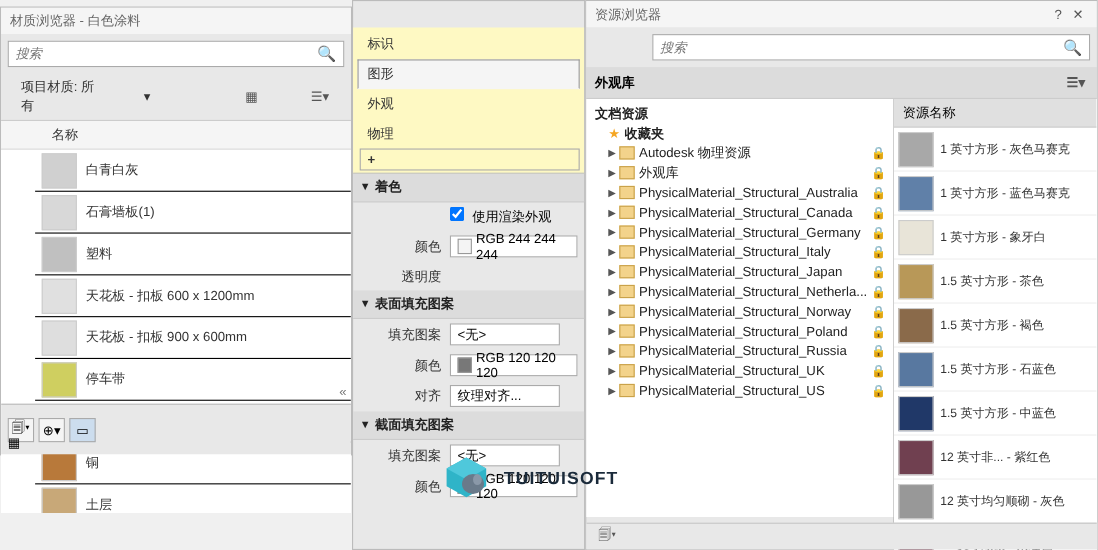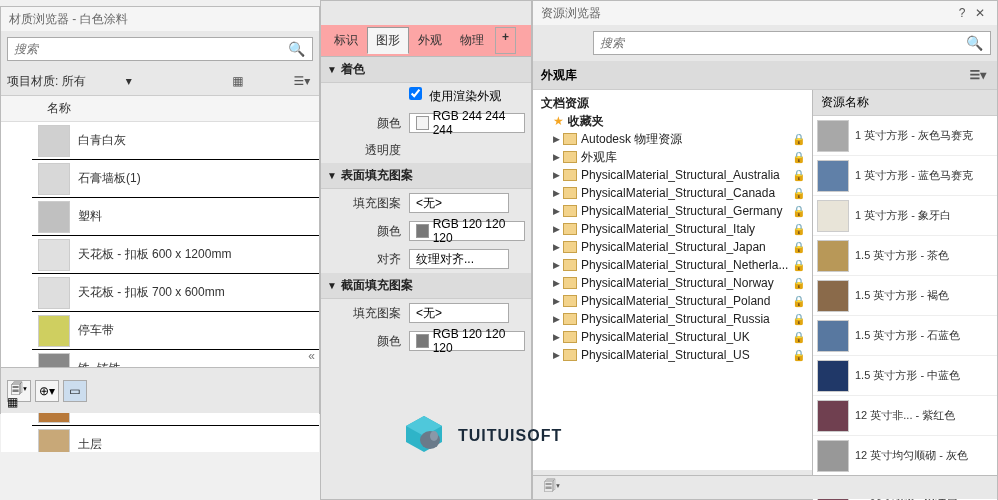--- a/index.html
+++ b/index.html
@@ -28,7 +28,7 @@
 .bottombar { position: absolute; bottom: 0; left: 0; right: 0; height: 46px; padding: 4px 6px; background: #e8e8e8; border-top: 1px solid #bbb; display: flex; align-items: center; gap: 4px; }
 .bottombar .btn { width: 24px; height: 22px; border: 1px solid #aaa; background: #f5f5f5; display: flex; align-items: center; justify-content: center; }
 .bottombar .spacer { flex: 1; }
-.tabs { display: flex; padding: 2px 4px; background: #fca5a5; border-bottom: 1px solid #bbb; }
+.tabs { display: flex; padding: 2px 4px; background: #fef9c3; border-bottom: 1px solid #bbb; flex-direction: column; }
 .tab { padding: 4px 8px; border: 1px solid transparent; color: #333; cursor: default; }
 .tab.active { border: 1px solid #999; background: #f5f5f5; border-bottom-color: #f5f5f5; }
 .tab.plus { font-weight: bold; border: 1px solid #aaa; padding: 2px 6px; margin-left: 2px; }

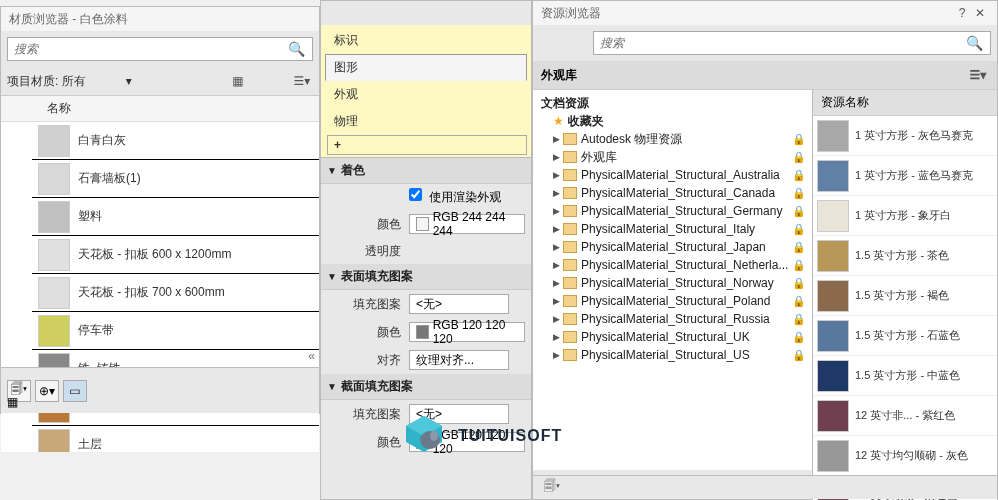--- a/index.html
+++ b/index.html
@@ -15,7 +15,7 @@
 .searchbox { flex: 1; display: flex; align-items: center; background: #fff; border: 1px solid #aaa; padding: 2px 6px; height: 24px; }
 .searchbox input { flex: 1; border: none; outline: none; font-style: italic; color: #0369a1; background: transparent; }
 .searchbox .mag { color: #666; font-size: 14px; }
-.filterrow { display: flex; align-items: center; padding: 4px 6px; background: #e8e8e8; border-bottom: 1px solid #ccc; gap: 40px; }
+.filterrow { display: flex; align-items: center; padding: 4px 18px; background: #e8e8e8; border-bottom: 1px solid #ccc; gap: 40px; }
 .filterrow .label { color: #333; }
 .filterrow .drop { color: #333; }
 .filterrow .spacer { flex: 1; }

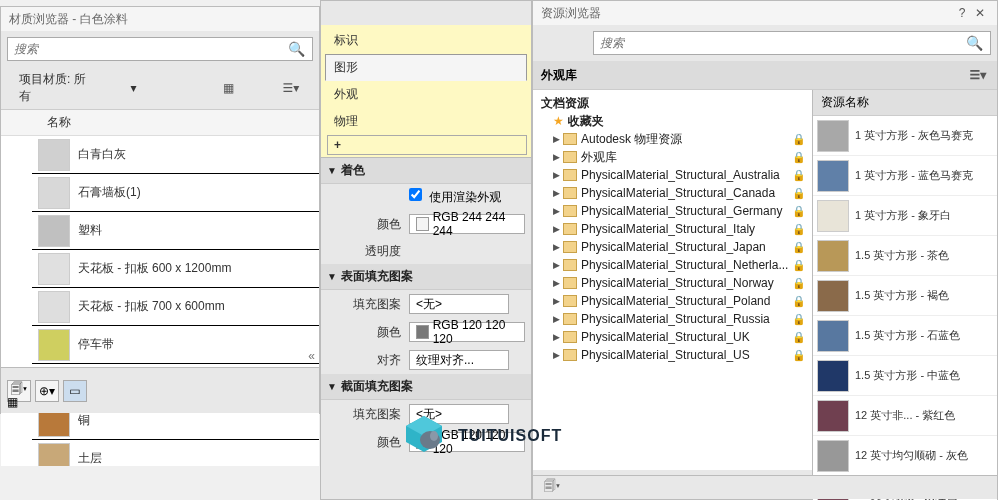--- a/index.html
+++ b/index.html
@@ -105,7 +105,7 @@
       </div>
       <div class="mat-item">
         <div class="thumb" style="background:#dedede"></div>
-        <span class="name">天花板 - 扣板 700 x 600mm</span>
+        <span class="name">天花板 - 扣板 900 x 600mm</span>
       </div>
       <div class="mat-item">
         <div class="thumb" style="background:#cfcf60"></div>

